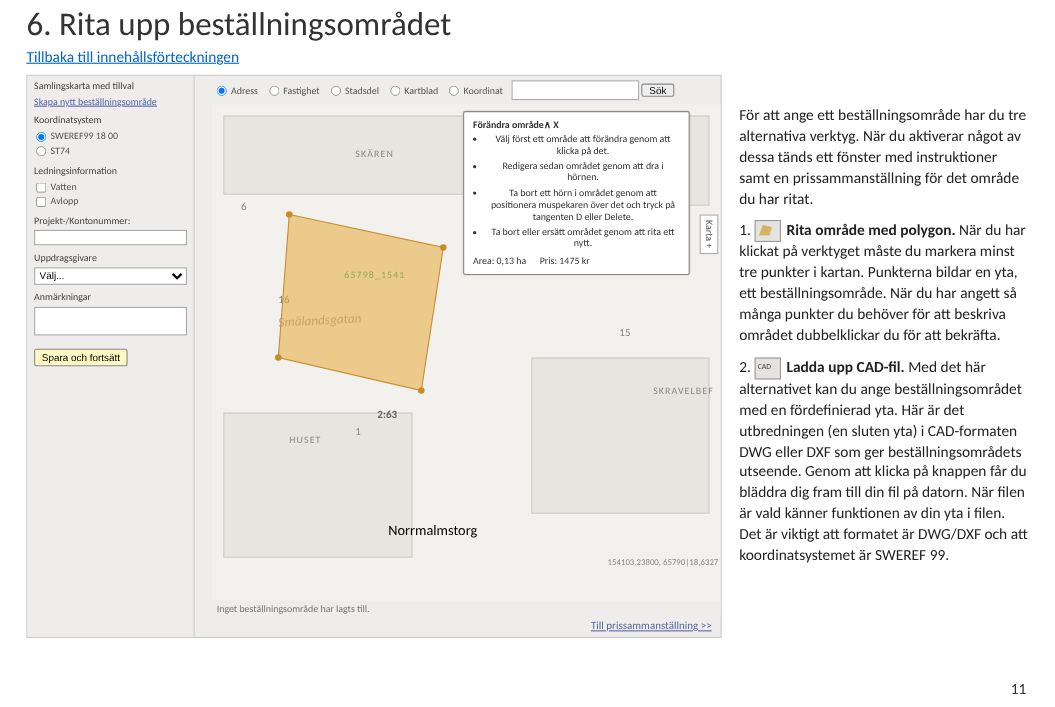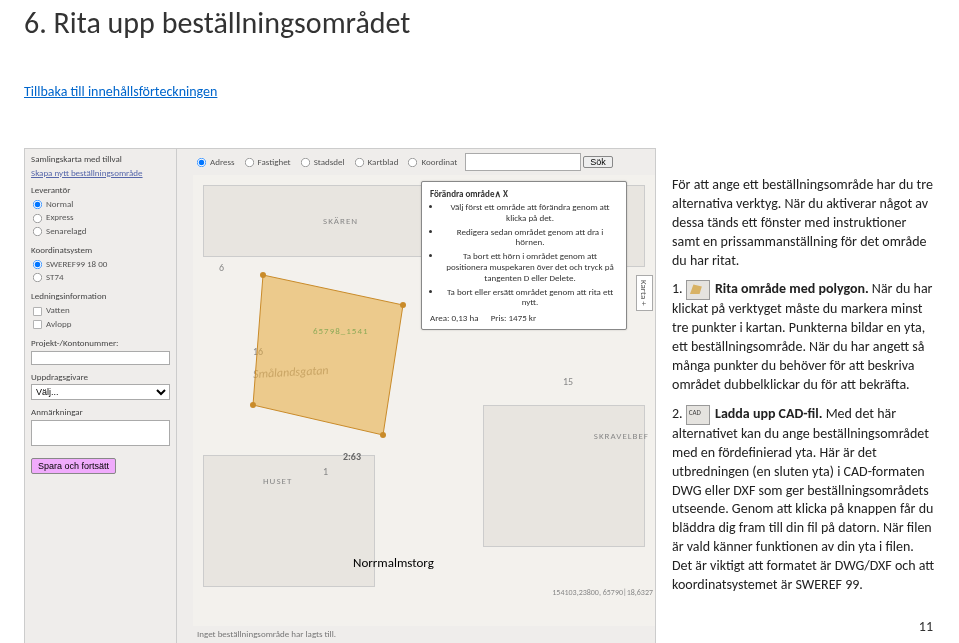--- a/index.html
+++ b/index.html
@@ -17,7 +17,6 @@
     flex-direction: column;
     height: 100%;
     box-sizing: border-box;
-    gap: 40px;
   }
   h1 {
     font-size: 30px;

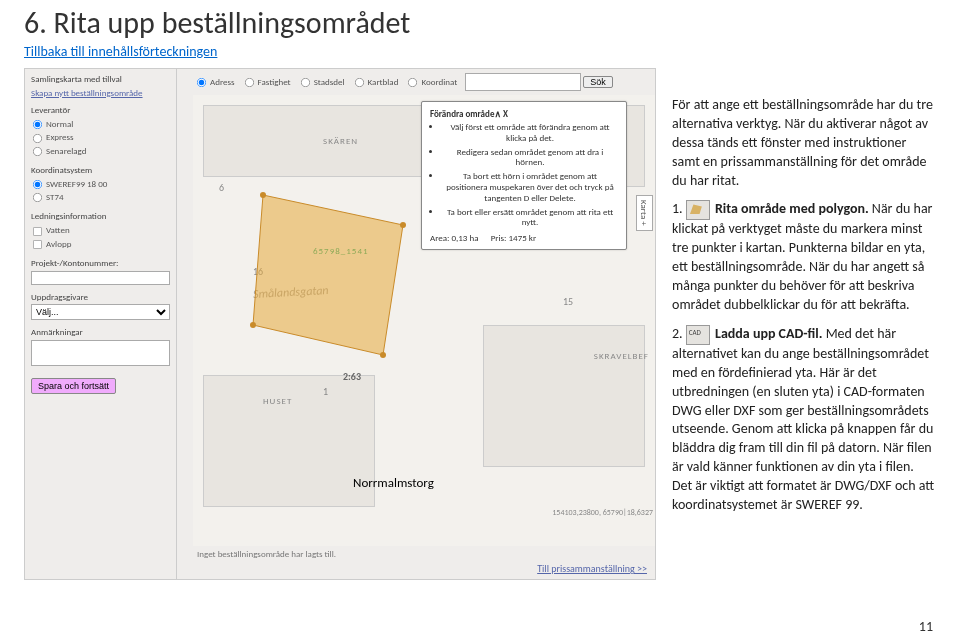--- a/index.html
+++ b/index.html
@@ -156,12 +156,6 @@
         <a class="sidelink">Skapa nytt beställningsområde</a>
 
 
-        <div class="group">
-          <div class="gtitle">Leverantör</div>
-          <label class="radio"><input type="radio" name="l" checked="" style=""><span>Normal</span></label>
-          <label class="radio"><input type="radio" name="l" style=""><span>Express</span></label>
-          <label class="radio"><input type="radio" name="l" style=""><span>Senarelagd</span></label>
-        </div>
 
         <div class="group">
           <div class="gtitle">Koordinatsystem</div>

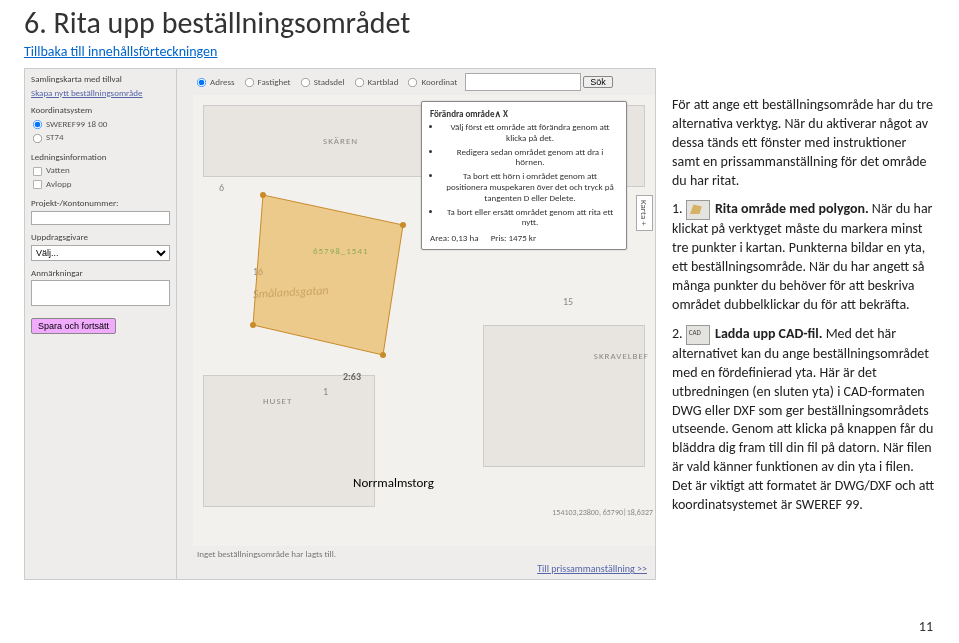--- a/index.html
+++ b/index.html
@@ -68,7 +68,7 @@
   .input { width: 100%; border:1px solid #aaa; background:#fff; font-size:9px; height:14px; box-sizing:border-box;}
   .select { width:100%; border:1px solid #aaa; background:#fff; font-size:9px; height:16px;}
   .textarea { width:100%; border:1px solid #aaa; background:#fff; height:26px; box-sizing:border-box;}
-  .savebtn { margin-top:6px; font-size:9px; padding:2px 6px; border:1px solid #888; background:#f0abfc; border-radius:2px;text-align:right;}
+  .savebtn { margin-top:6px; font-size:9px; padding:2px 6px; border:1px solid #888; background:#fef9c3; border-radius:2px;text-align:right;}
   .adresslink { position:absolute; bottom:4px; right:8px; color:#5566aa; text-decoration:underline; font-size:10px;}
   
   .topopts {

